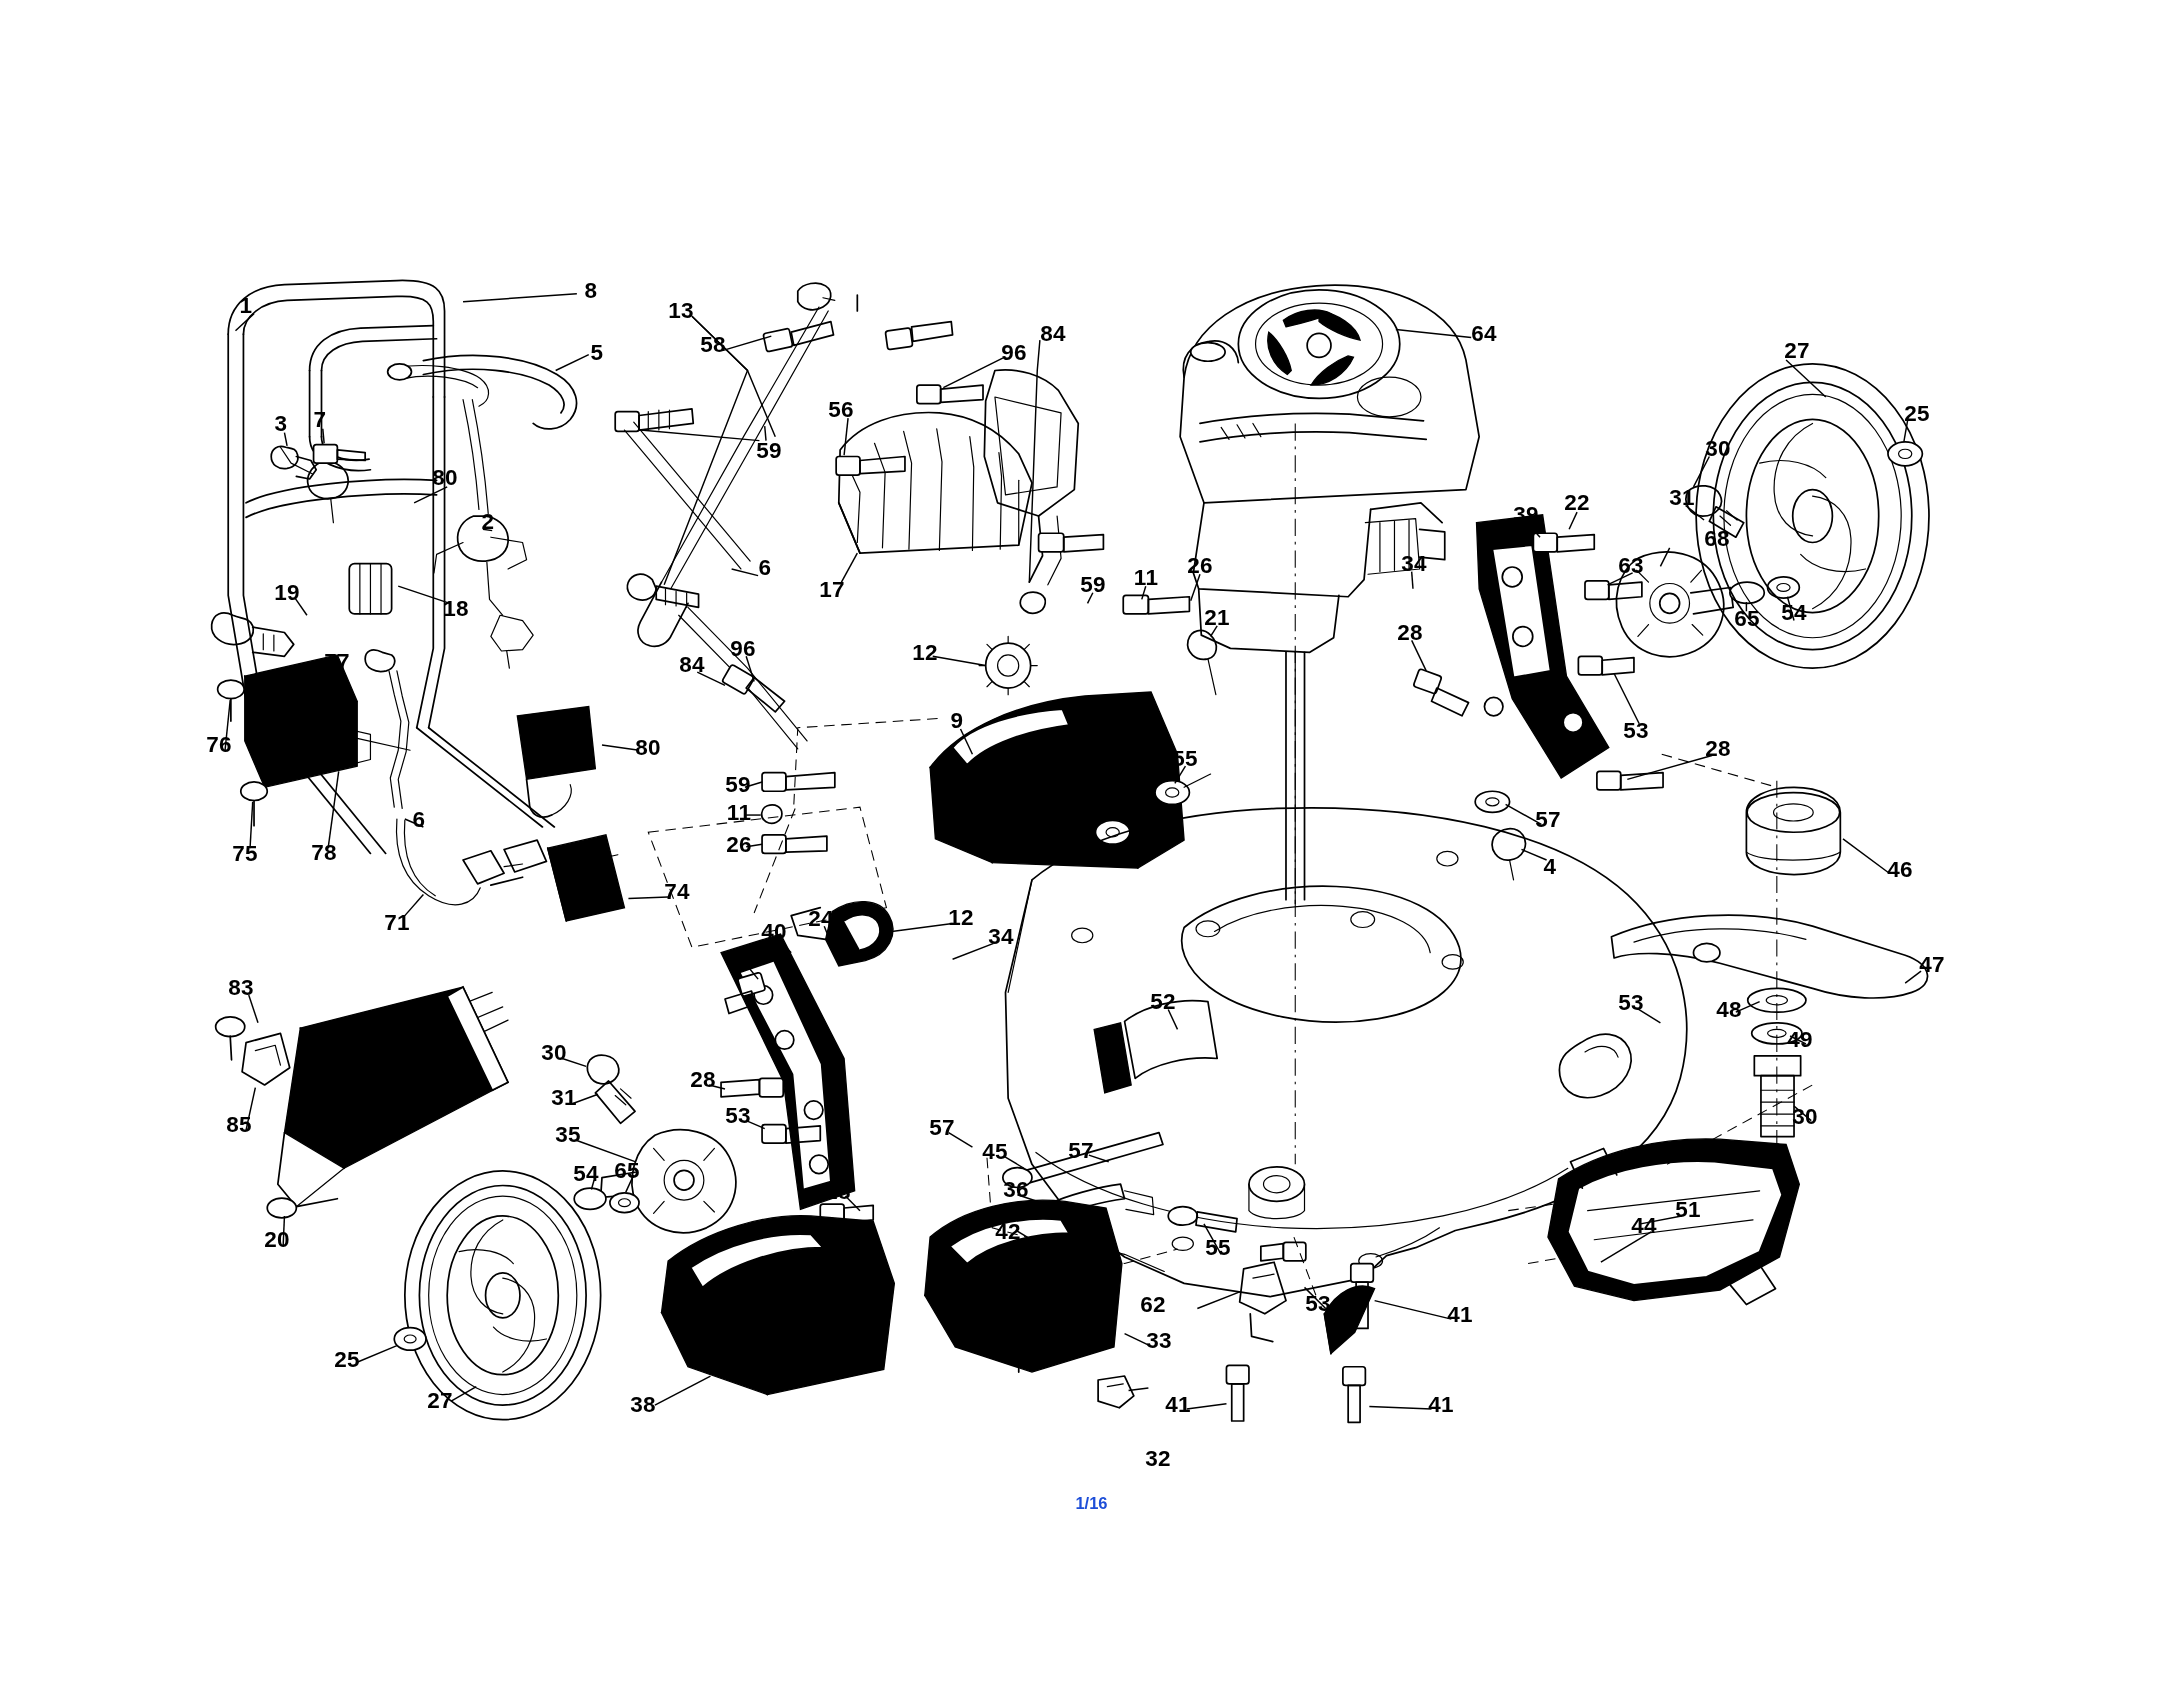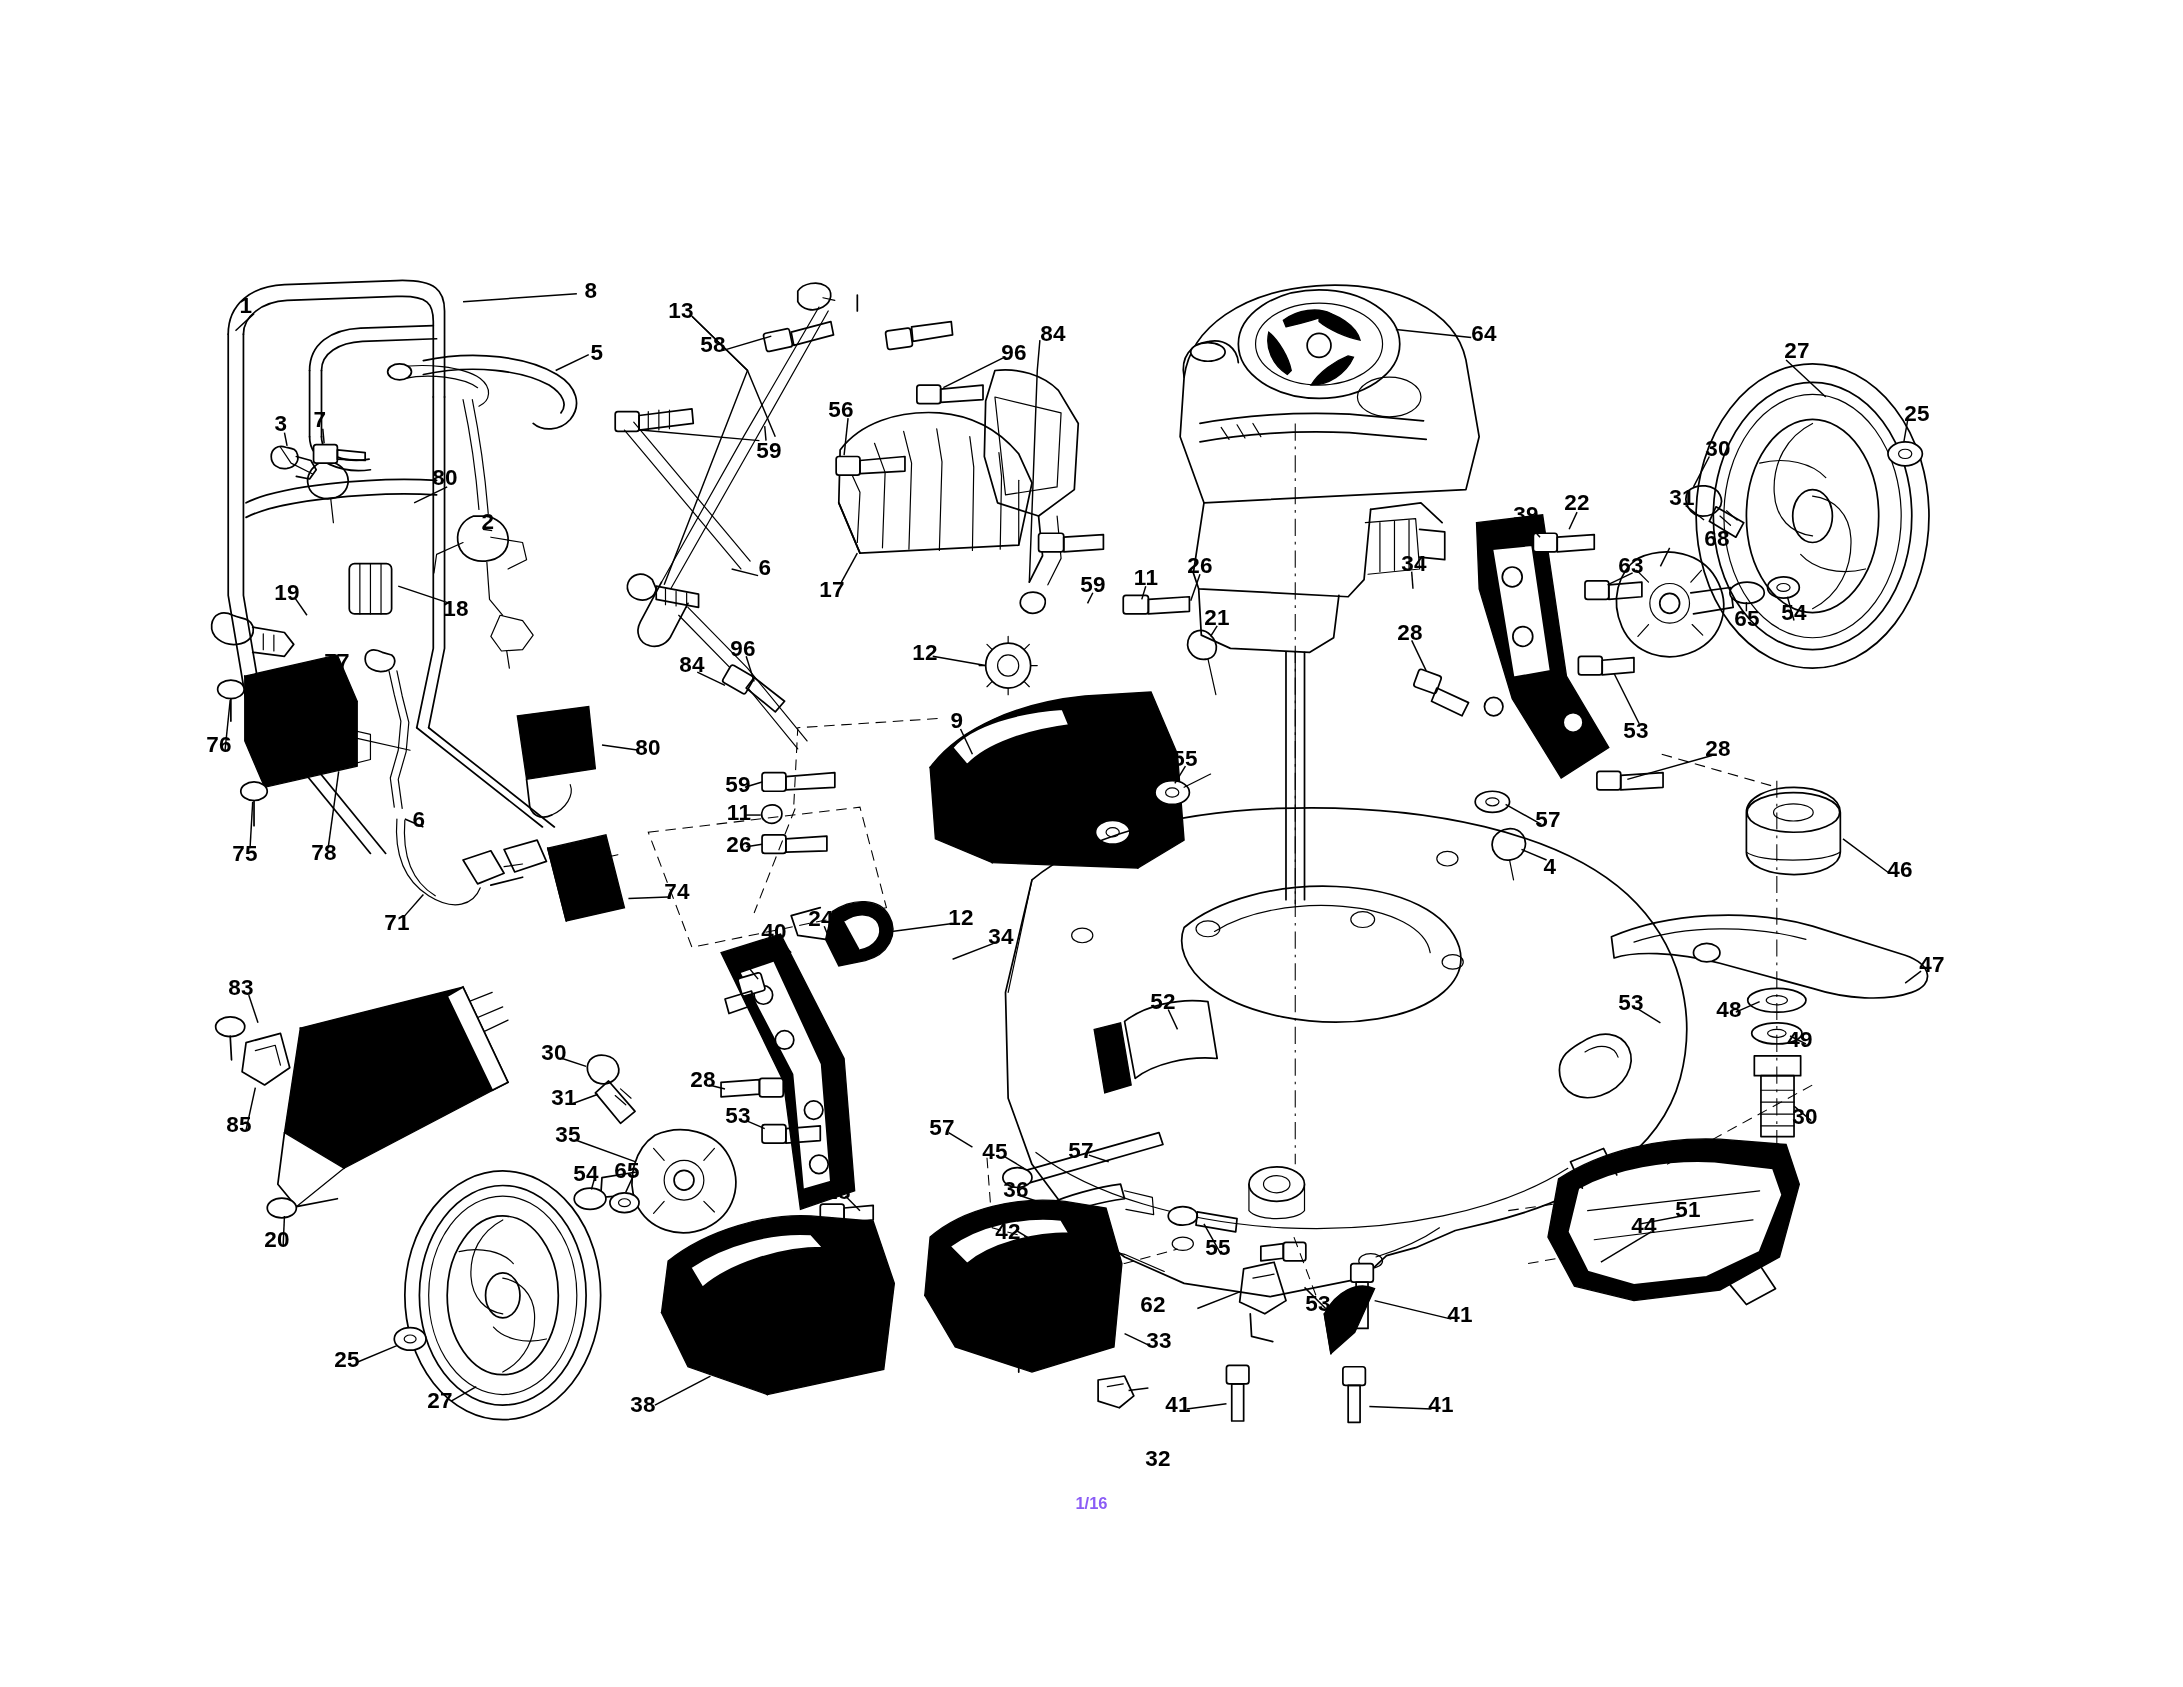--- a/index.html
+++ b/index.html
@@ -46,7 +46,7 @@
     font-family: "Liberation Sans", sans-serif;
     font-size: 16.5px;
     font-weight: 700;
-    color: #8b5cf6;
+    color: #1d4ed8;
   }
   .leader {
     stroke: #000;

